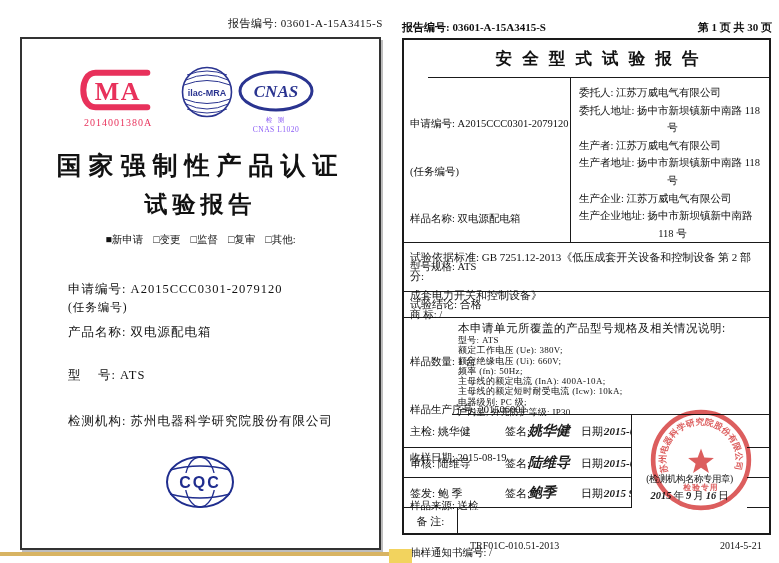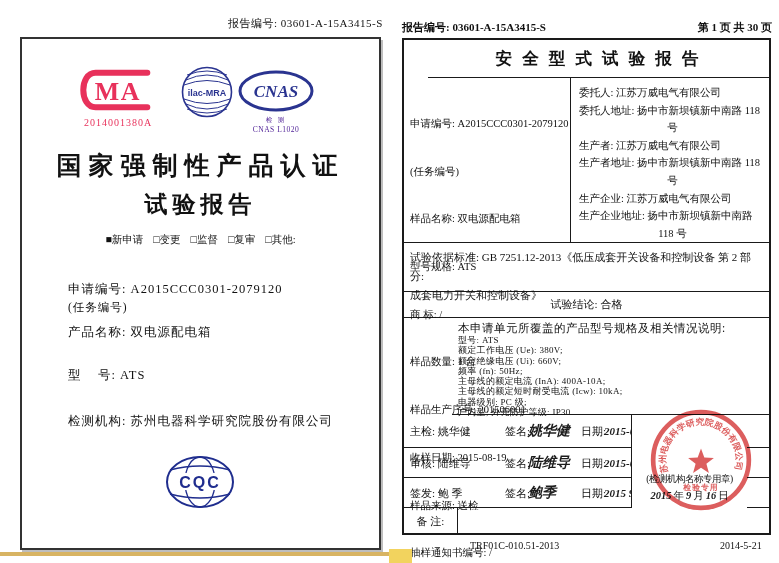--- a/index.html
+++ b/index.html
@@ -15,7 +15,7 @@
   .cma{left:40px;top:26px;width:112px;text-align:center;}
   .cma-code{font-size:10px;color:#e8315b;letter-spacing:1px;margin-top:-2px;}
   .ilac{left:158px;top:26px;}
-  .cnas{left:214px;top:30px;width:80px;text-align:center;color:#4c1d95;}
+  .cnas{left:214px;top:30px;width:80px;text-align:center;color:#8b5cf6;}
   .cnas-sub{font-size:6.5px;letter-spacing:2px;margin-top:-1px;}
   .cnas-code{font-size:7.5px;letter-spacing:.5px;}
   .title1{left:0;top:110px;width:100%;text-align:center;font-size:25px;font-weight:700;letter-spacing:7px;}

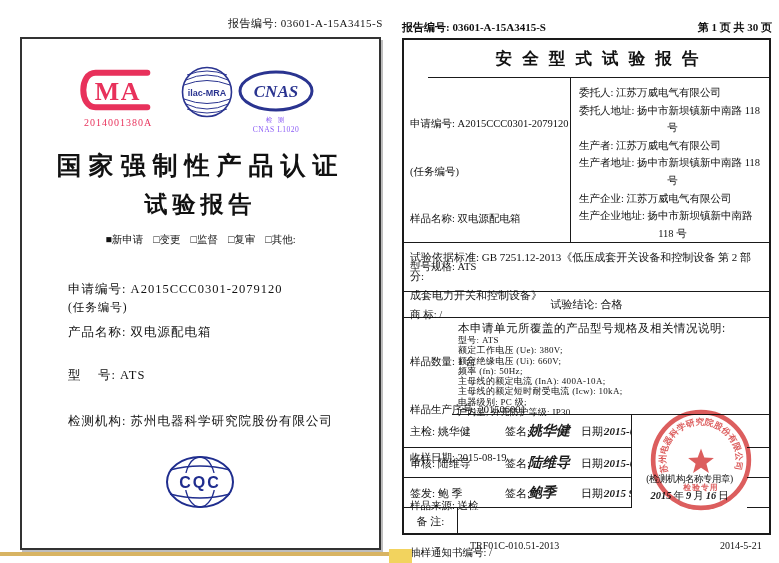--- a/index.html
+++ b/index.html
@@ -40,7 +40,7 @@
   .info-right{flex:1;padding:6px 3px 0 8px;font-size:10.5px;line-height:17.6px;}
   .info-right .indent{text-align:center;}
   .row-standard{height:49px;padding:5px 4px 0 6px;font-size:11px;line-height:19px;}
-  .row-conclusion{height:26px;padding:5px 6px 0 6px;font-size:11px;text-align:center;}
+  .row-conclusion{height:26px;padding:5px 6px 0 6px;font-size:11px;}
   .row-coverage{height:97px;padding:3px 6px 16px 6px;margin-left:48px;}
   .cov-title{font-size:11.5px;line-height:14px;letter-spacing:.5px;}
   .cov-line{font-size:9px;line-height:10.3px;letter-spacing:.3px;}

